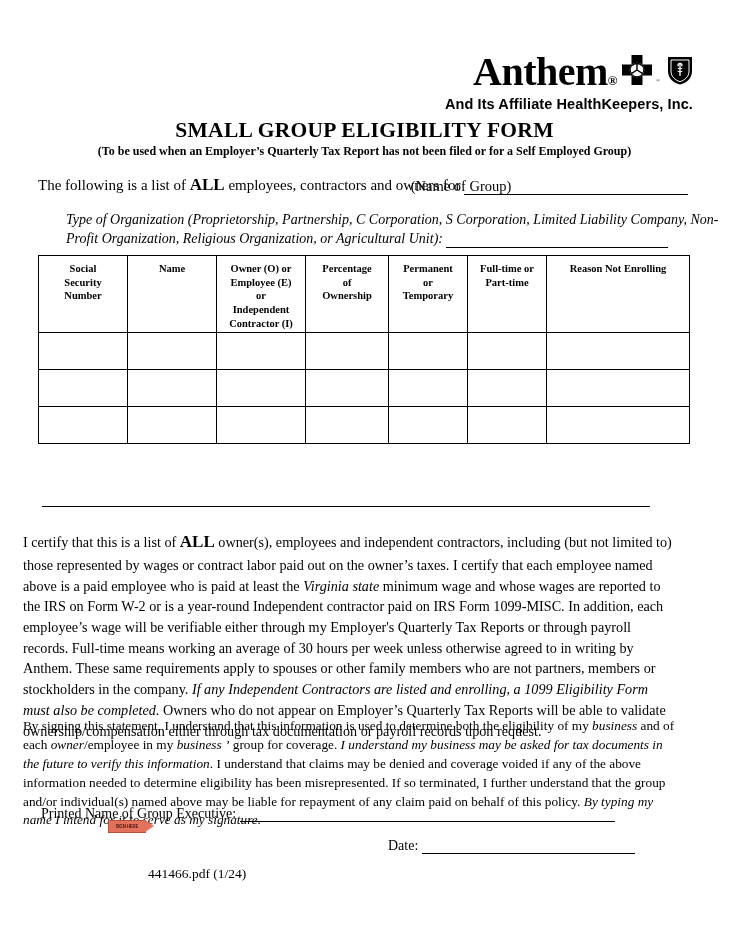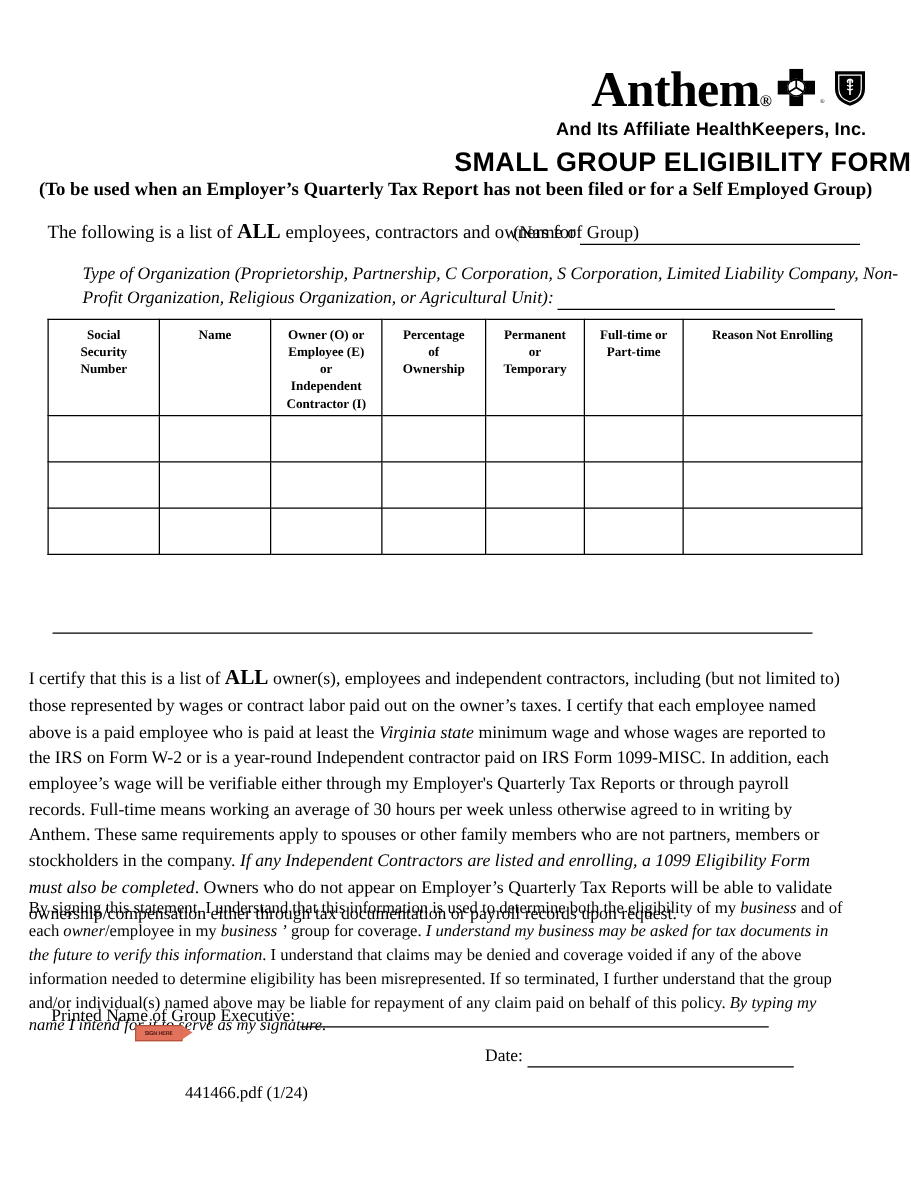--- a/index.html
+++ b/index.html
@@ -67,8 +67,8 @@
     position: absolute;
     left: 0; right: 0;
     top: 118px;
-    text-align: right;
-    font-family: Liberation Sans, sans-serif;
+    text-align: center;
+    font-family: Liberation Serif, serif;
     font-size: 21.5px;
     font-weight: 700;
     letter-spacing: 0.3px;

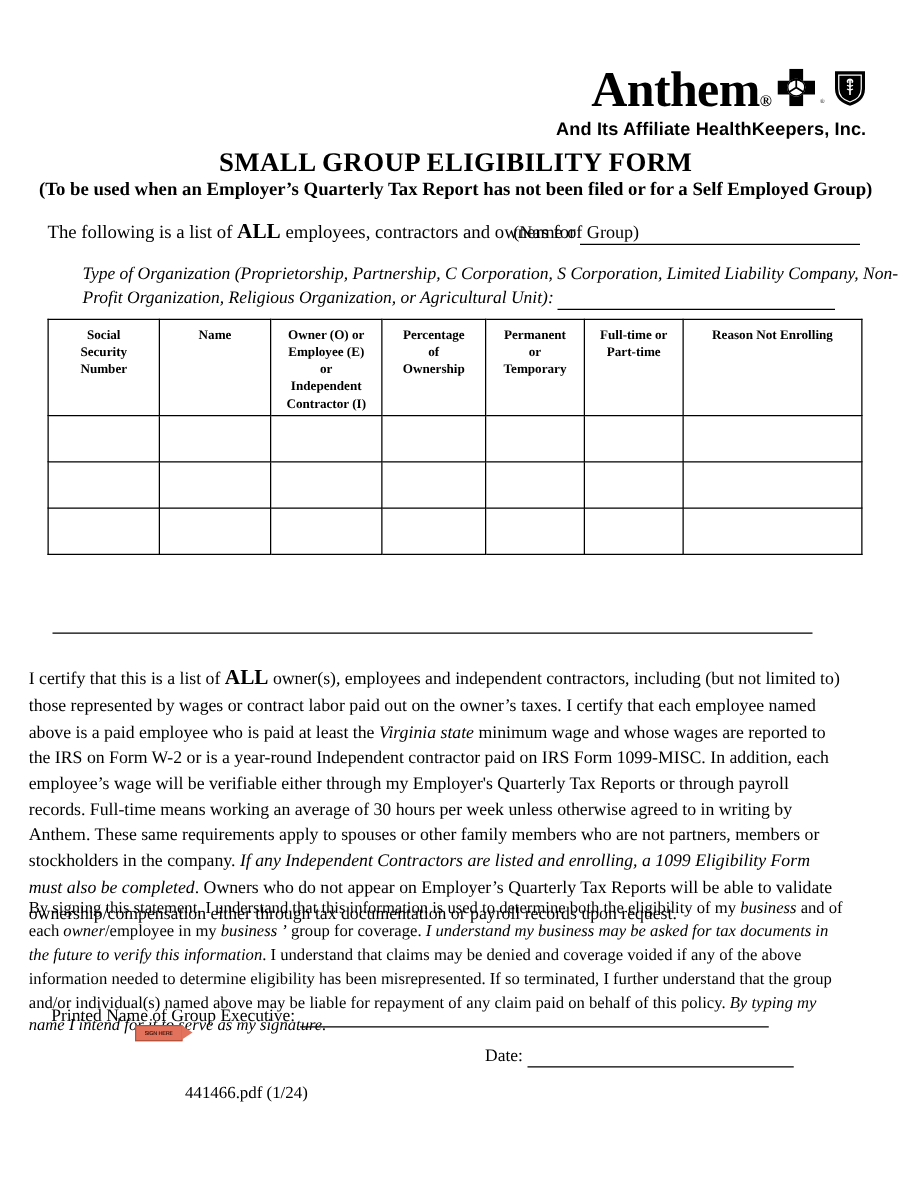--- a/index.html
+++ b/index.html
@@ -79,7 +79,7 @@
     top: 144px;
     text-align: center;
     font-family: "Liberation Serif", "DejaVu Serif", serif;
-    font-size: 15px;
+    font-size: 12px;
     font-weight: 700;
   }
 

